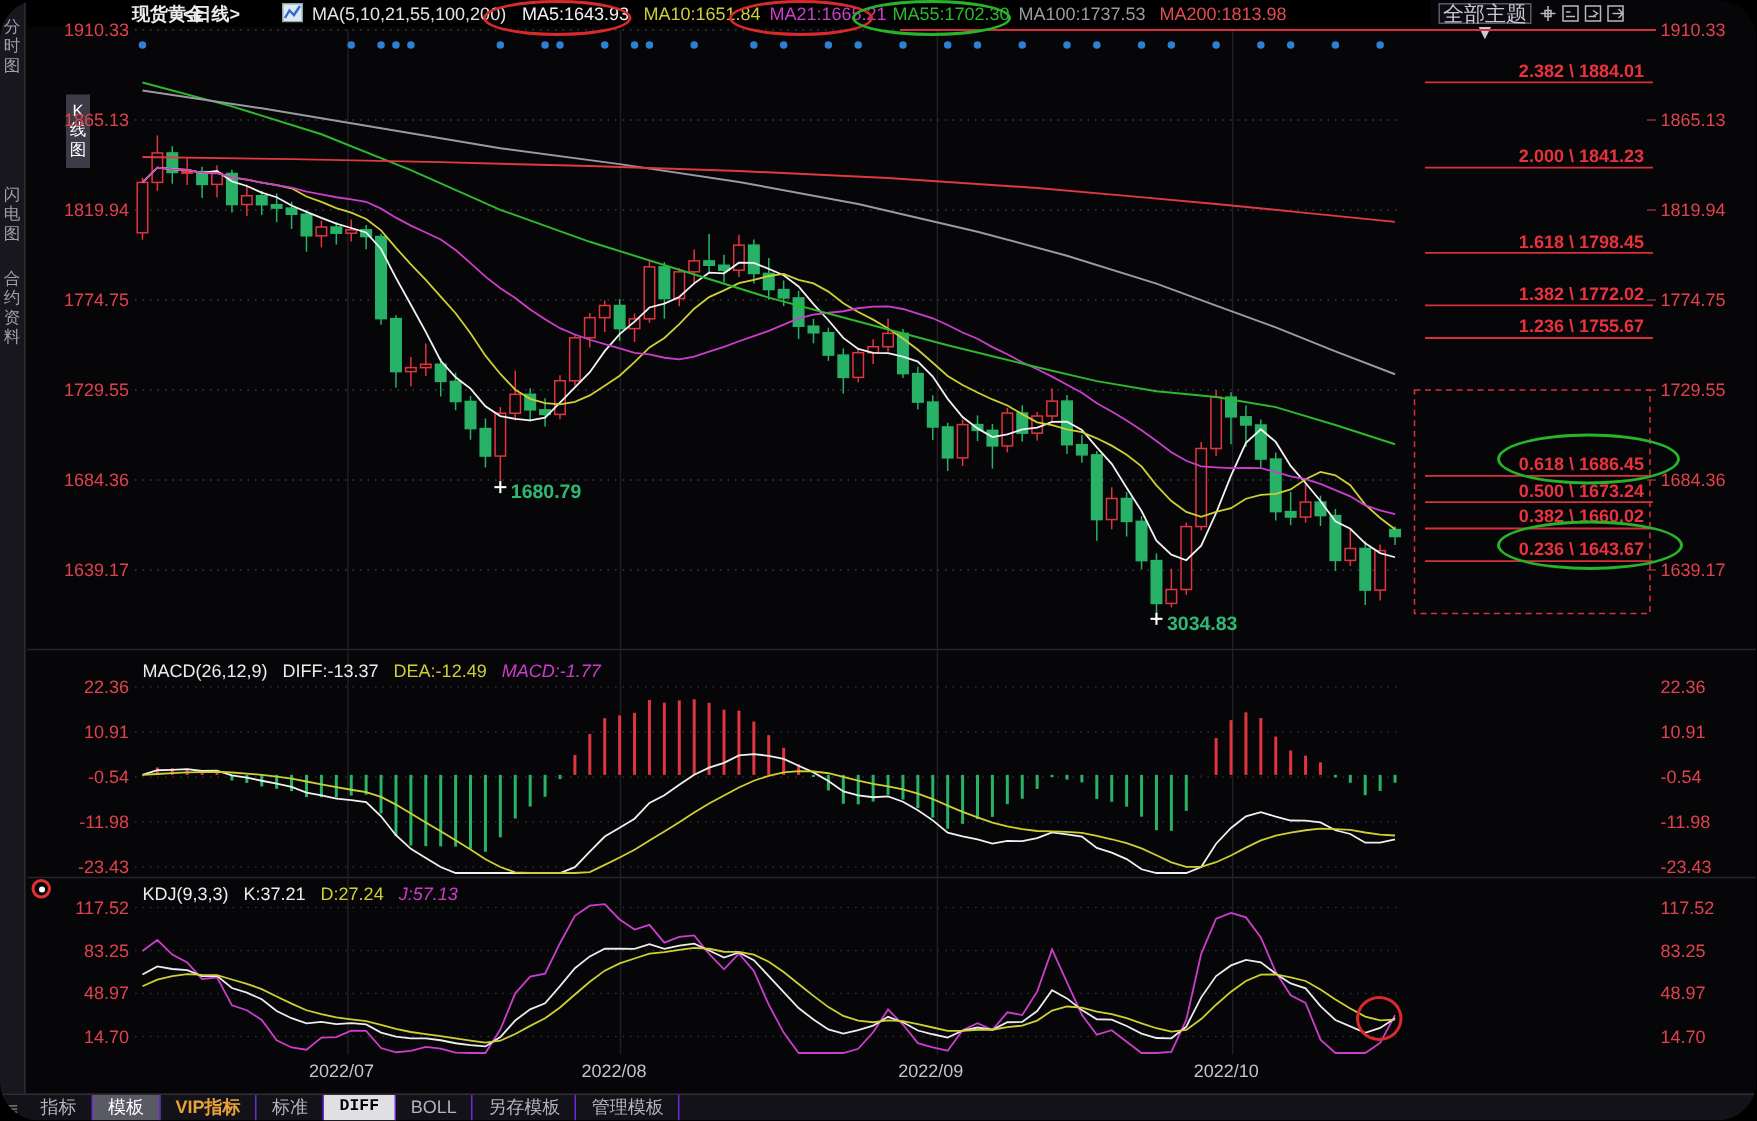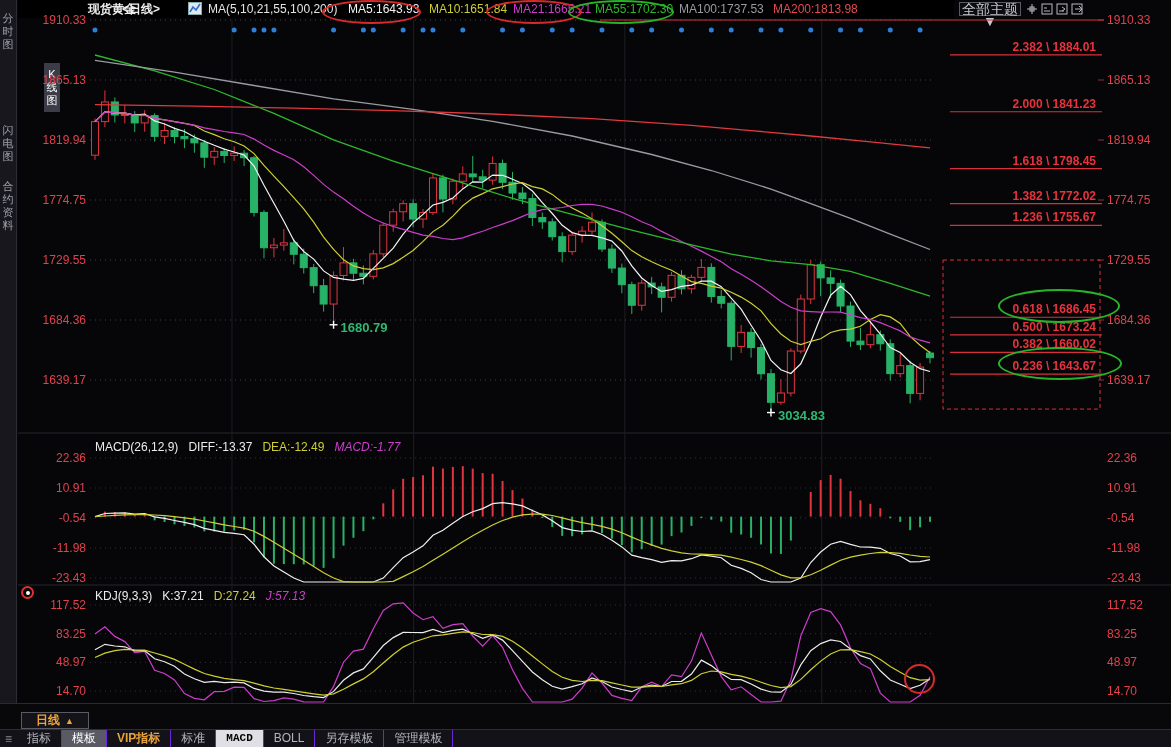--- a/index.html
+++ b/index.html
@@ -4,7 +4,7 @@
 <style>
   html,body{margin:0;padding:0;background:#000;}
   .app{position:relative;width:1171px;height:747px;background:#060608;overflow:hidden;
-       font-family:"Liberation Sans",sans-serif;font-size:12px;color:#ddd;}
+       font-family:"Liberation Sans",sans-serif;font-size:12px;color:#ddd;border-radius:26px;}
   
   .sidebar{position:absolute;left:0;top:0;width:17px;height:729px;background:#17171d;border-right:1px solid #2c2c34;box-sizing:border-box;}
   .side-tab{width:16px;margin-top:7px;padding:5px 0;text-align:center;color:#9ea0ac;font-size:11px;line-height:13px;word-break:break-all;cursor:pointer;}

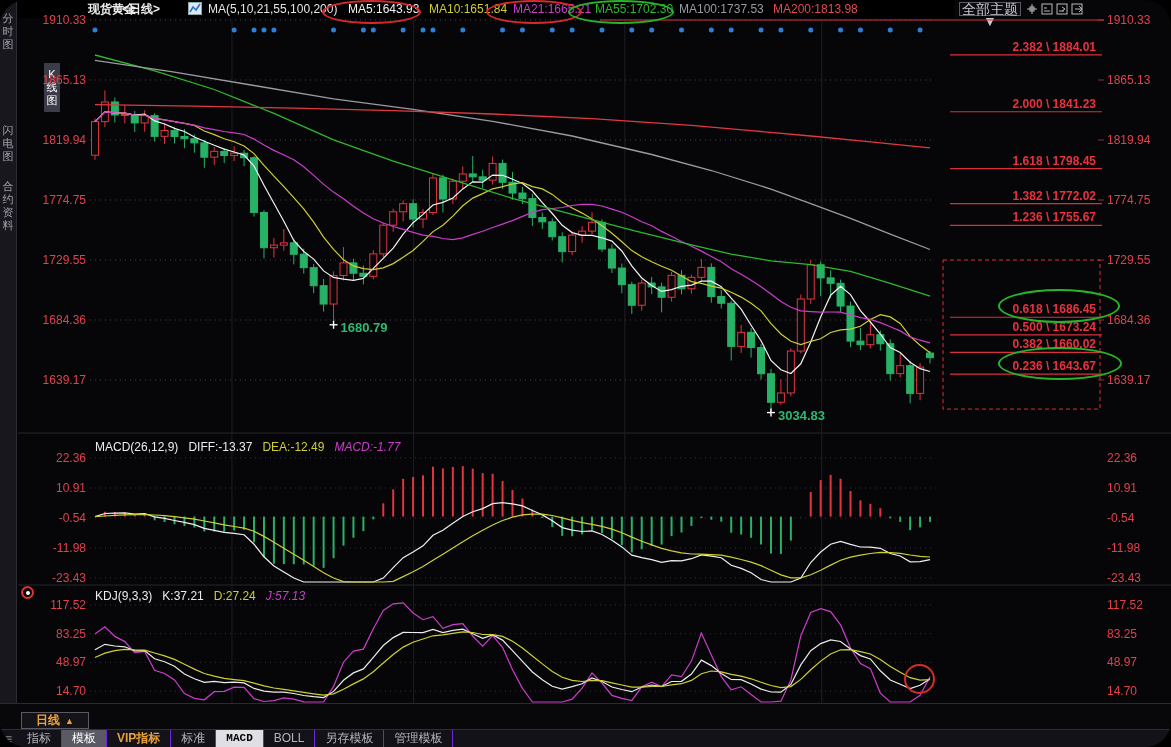--- a/index.html
+++ b/index.html
@@ -501,11 +501,6 @@
       <i></i>
     </span>
 
-  <div class="taxis">
-    <div class="period-box">
-      <span>日线</span><span class="tri">▲</span>
-    </div>
-  </div>
 
   <nav class="tabbar">
     <span class="menu-ic">≡</span>

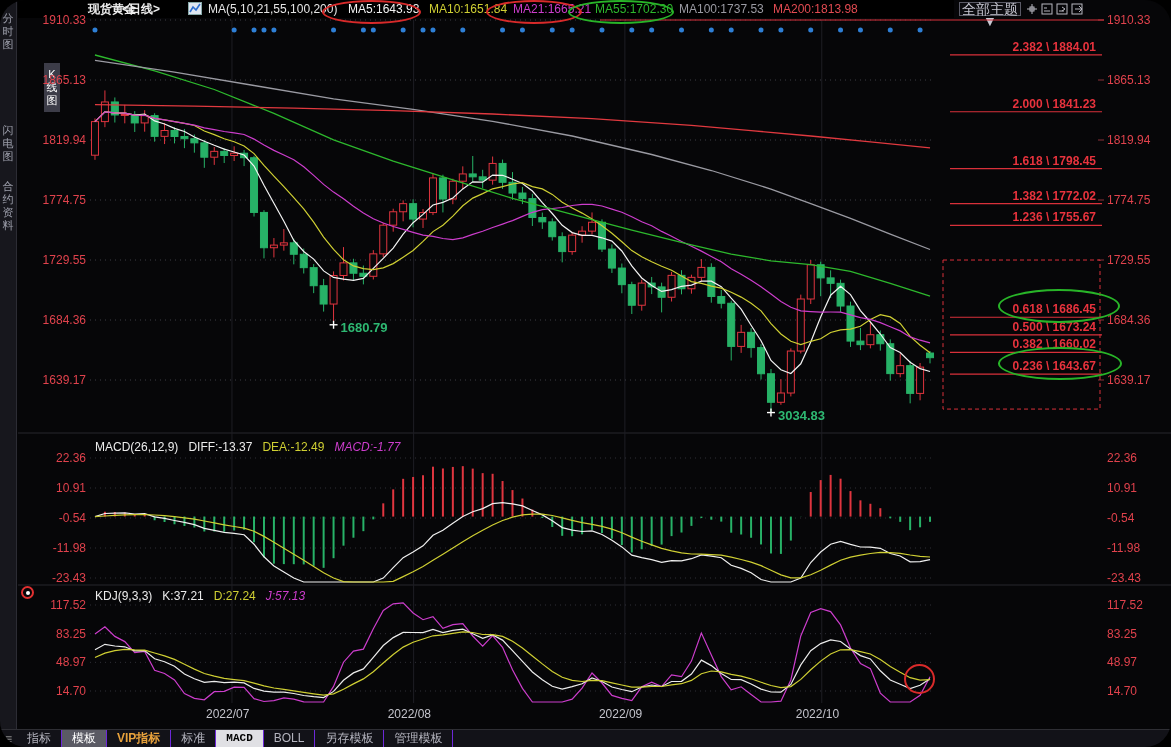--- a/index.html
+++ b/index.html
@@ -509,7 +509,7 @@
         <li class="sel ">模板</li>
         <li class="vip">VIP指标</li>
         <li class="">标准</li>
-        <li class="lit ">MACD</li>
+        <li class="lit ">DIFF</li>
         <li class="">BOLL</li>
         <li class="">另存模板</li>
         <li class="">管理模板</li>

